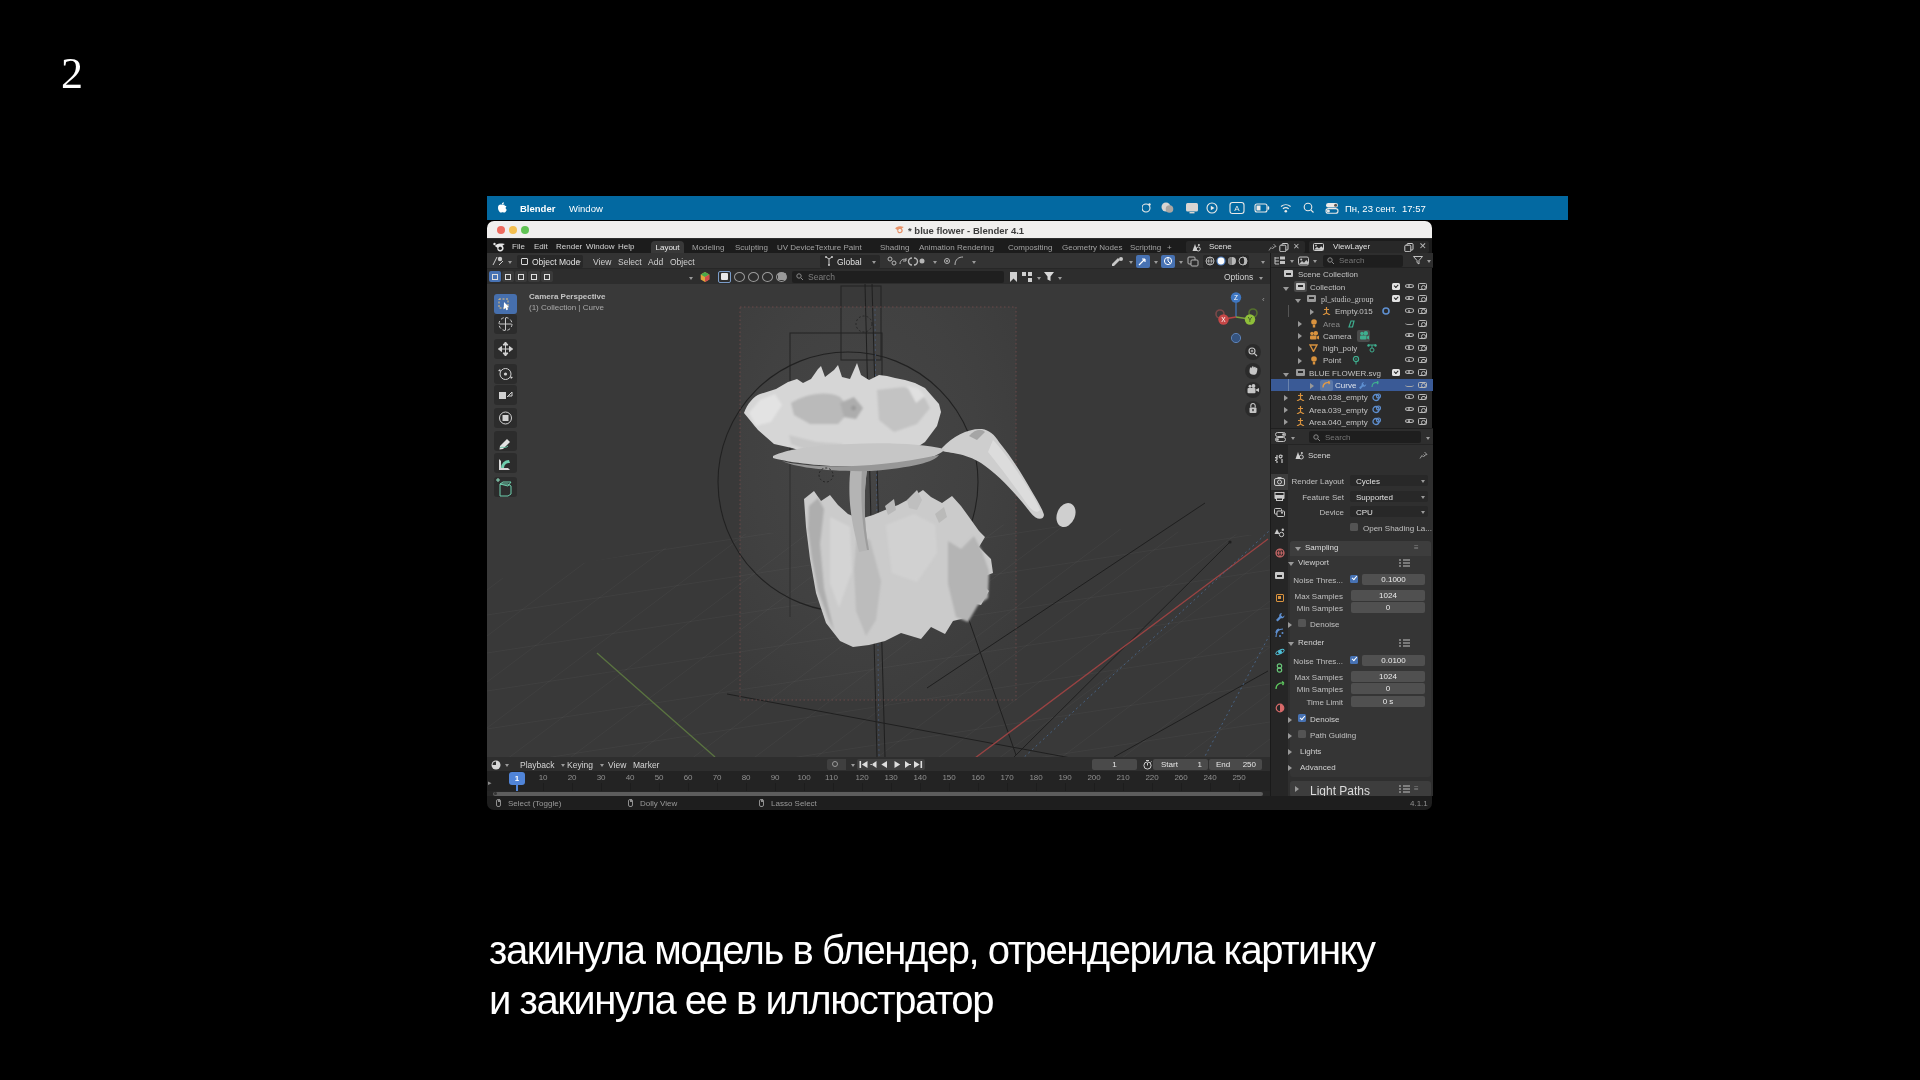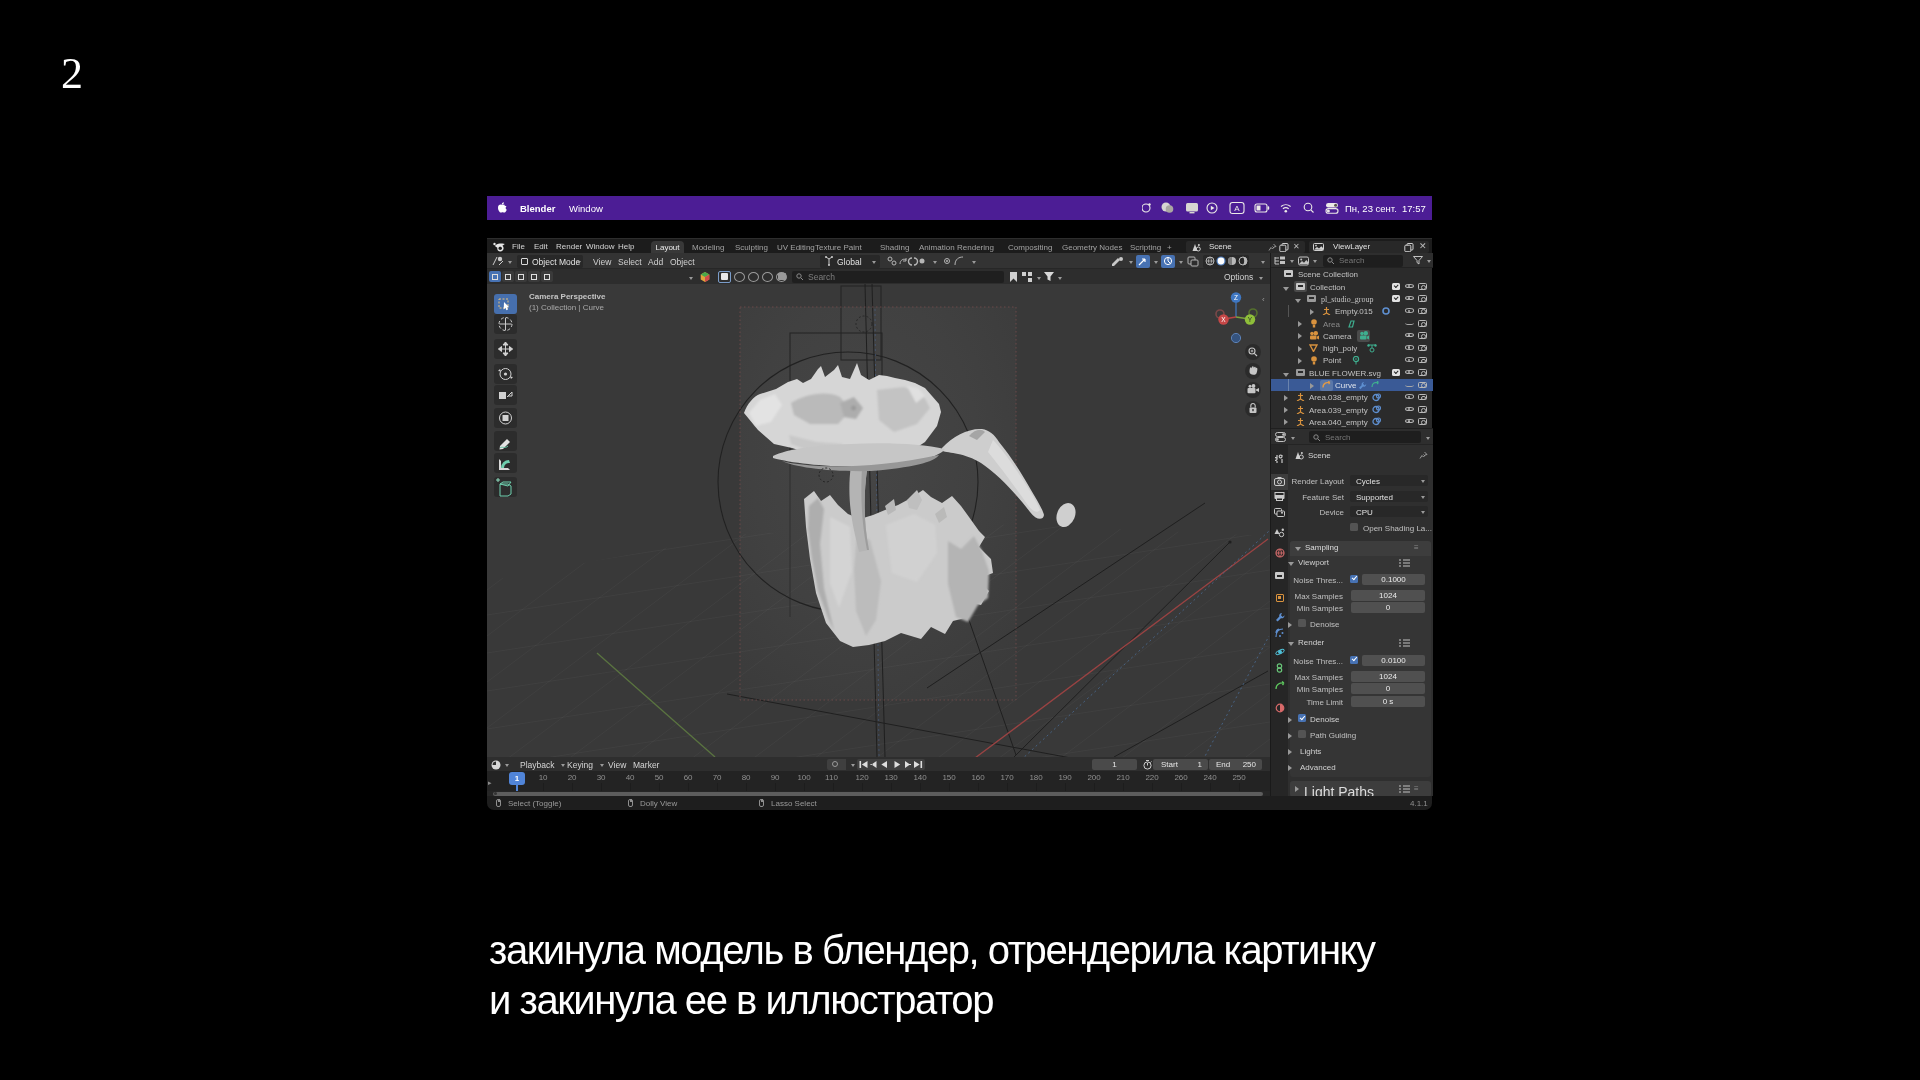--- a/index.html
+++ b/index.html
@@ -7,7 +7,7 @@
 #num2{position:absolute;left:61px;top:48px;color:#fff;font-family:"Liberation Serif",serif;font-size:44px;font-weight:400;}
 #cap{position:absolute;left:489px;top:925px;color:#fff;font-size:40px;line-height:50px;letter-spacing:-1.45px;font-weight:400;}
 #win{position:absolute;left:487px;top:196px;width:945px;height:614px;font-size:8px;color:#ccc;}
-.menubar{position:absolute;left:0;top:0;width:945px;height:24px;background:#4c1d95;color:#f4f2f0;}
+.menubar{position:absolute;left:0;top:0;width:1081px;height:24px;background:#0369a1;color:#f4f2f0;}
 .titlebar{position:absolute;left:0;top:25px;width:945px;height:17px;background:#f0efee;border-radius:7px 7px 0 0;}
 .tl{position:absolute;top:5px;width:8px;height:8px;border-radius:50%;}
 .topbar{position:absolute;left:0;top:42px;width:945px;height:15px;background:#1c1c1c;border-top:1px solid #2d2d2d;color:#cfcfcf;}

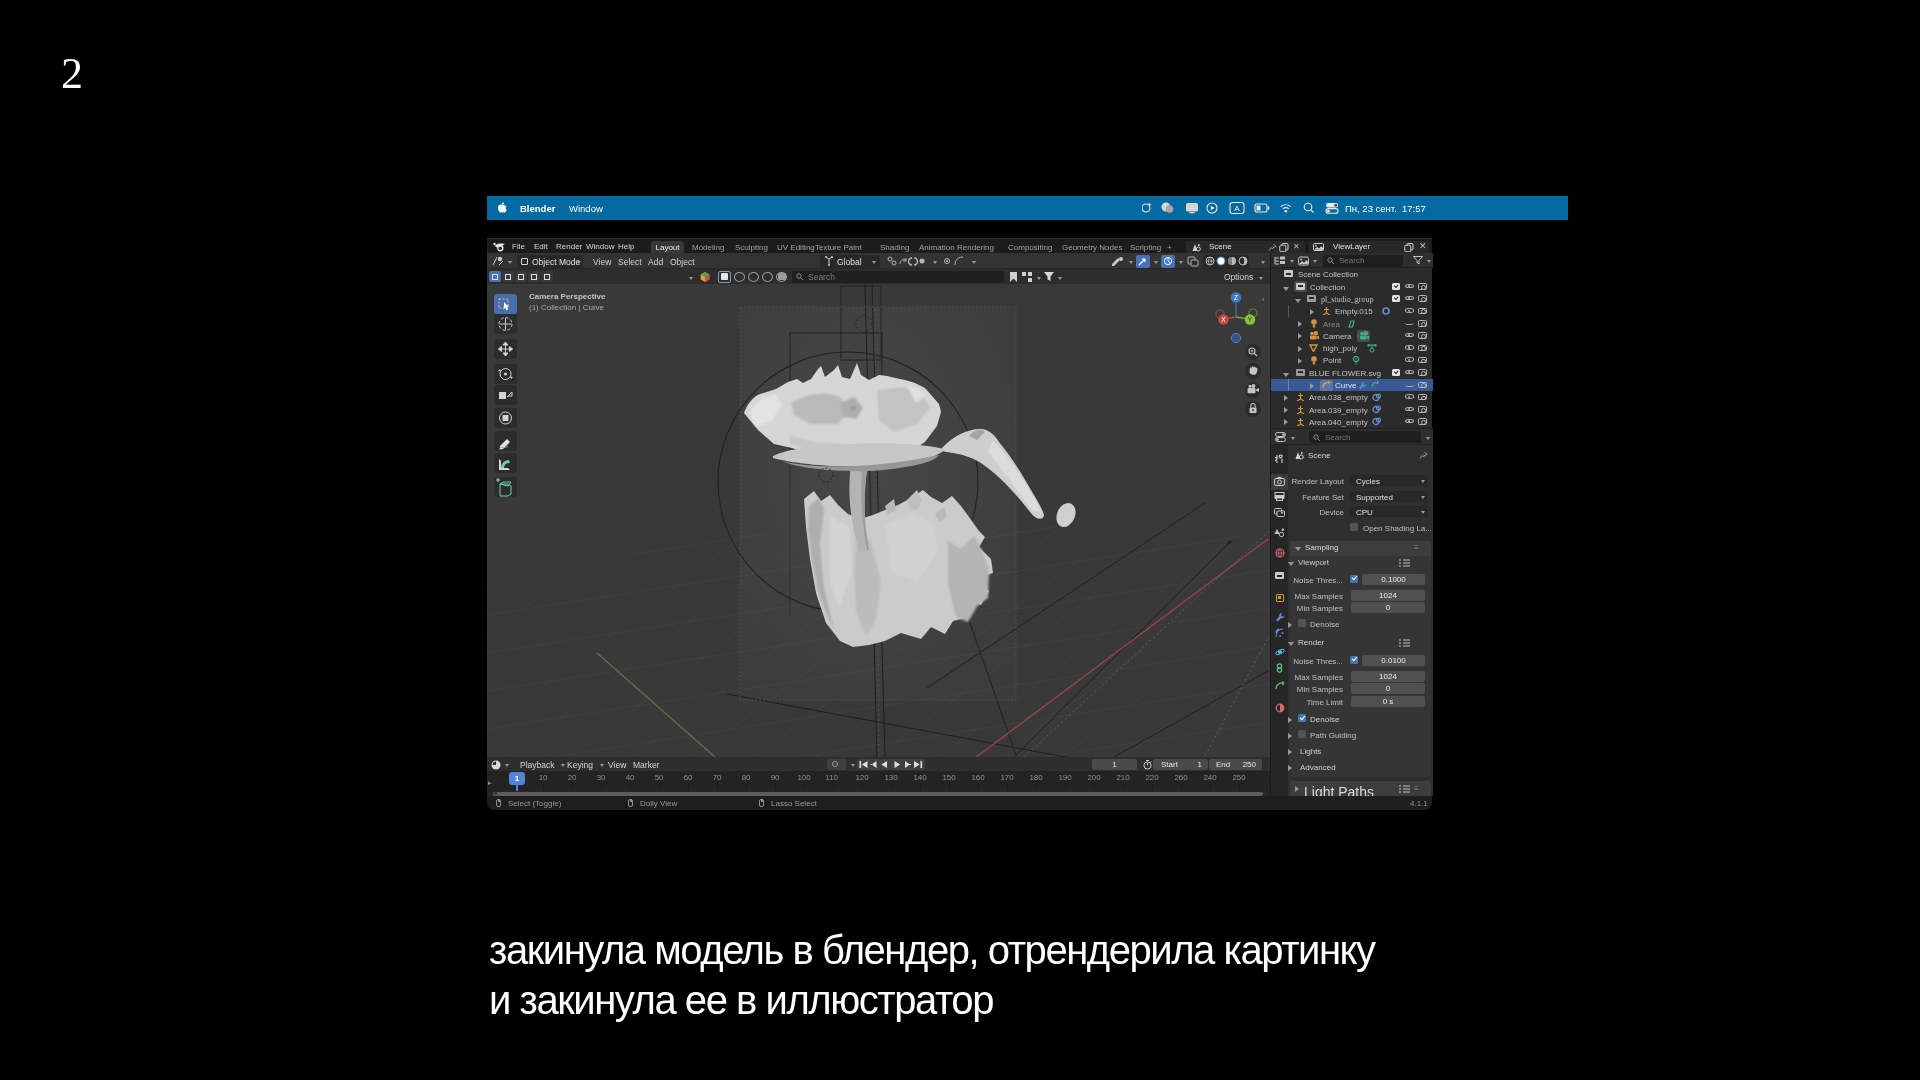--- a/index.html
+++ b/index.html
@@ -98,6 +98,15 @@
  <span class="t" style="left:858px;top:7px;font-size:9.5px;color:#fff">Пн, 23 сент.&nbsp;&nbsp;17:57</span>
 </div>
 
+<div class="titlebar">
+ <div class="tl" style="left:10px;background:#ed6a5e"></div>
+ <div class="tl" style="left:22px;background:#f4bf4f"></div>
+ <div class="tl" style="left:34px;background:#61c354"></div>
+ <svg class="abs" style="left:407px;top:3px" width="11" height="11" viewBox="0 0 11 11">
+        <path fill="#e8936a" d="M5.5 2.2c-1.8 0-3.4 1-4.3 2.2l2.1 1.5c-.5 2 1 3.4 2.6 3.4 1.6 0 2.9-1.2 2.9-2.8 0-.9-.4-1.6-1-2.1l2-1.5c-1-.5-2.7-.7-4.3-.7zm.3 2.7c.9 0 1.6.6 1.6 1.5s-.7 1.5-1.6 1.5-1.6-.7-1.6-1.5.7-1.5 1.6-1.5z"></path>
+      </svg>
+ <span class="t" style="left:421px;top:3.5px;font-size:9.5px;font-weight:bold;color:#3c3c3c">* blue flower - Blender 4.1</span>
+</div>
 
 <div class="topbar">
       <svg class="abs" style="left:6px;top:2.5px" width="13" height="10" viewBox="0 0 13 10">

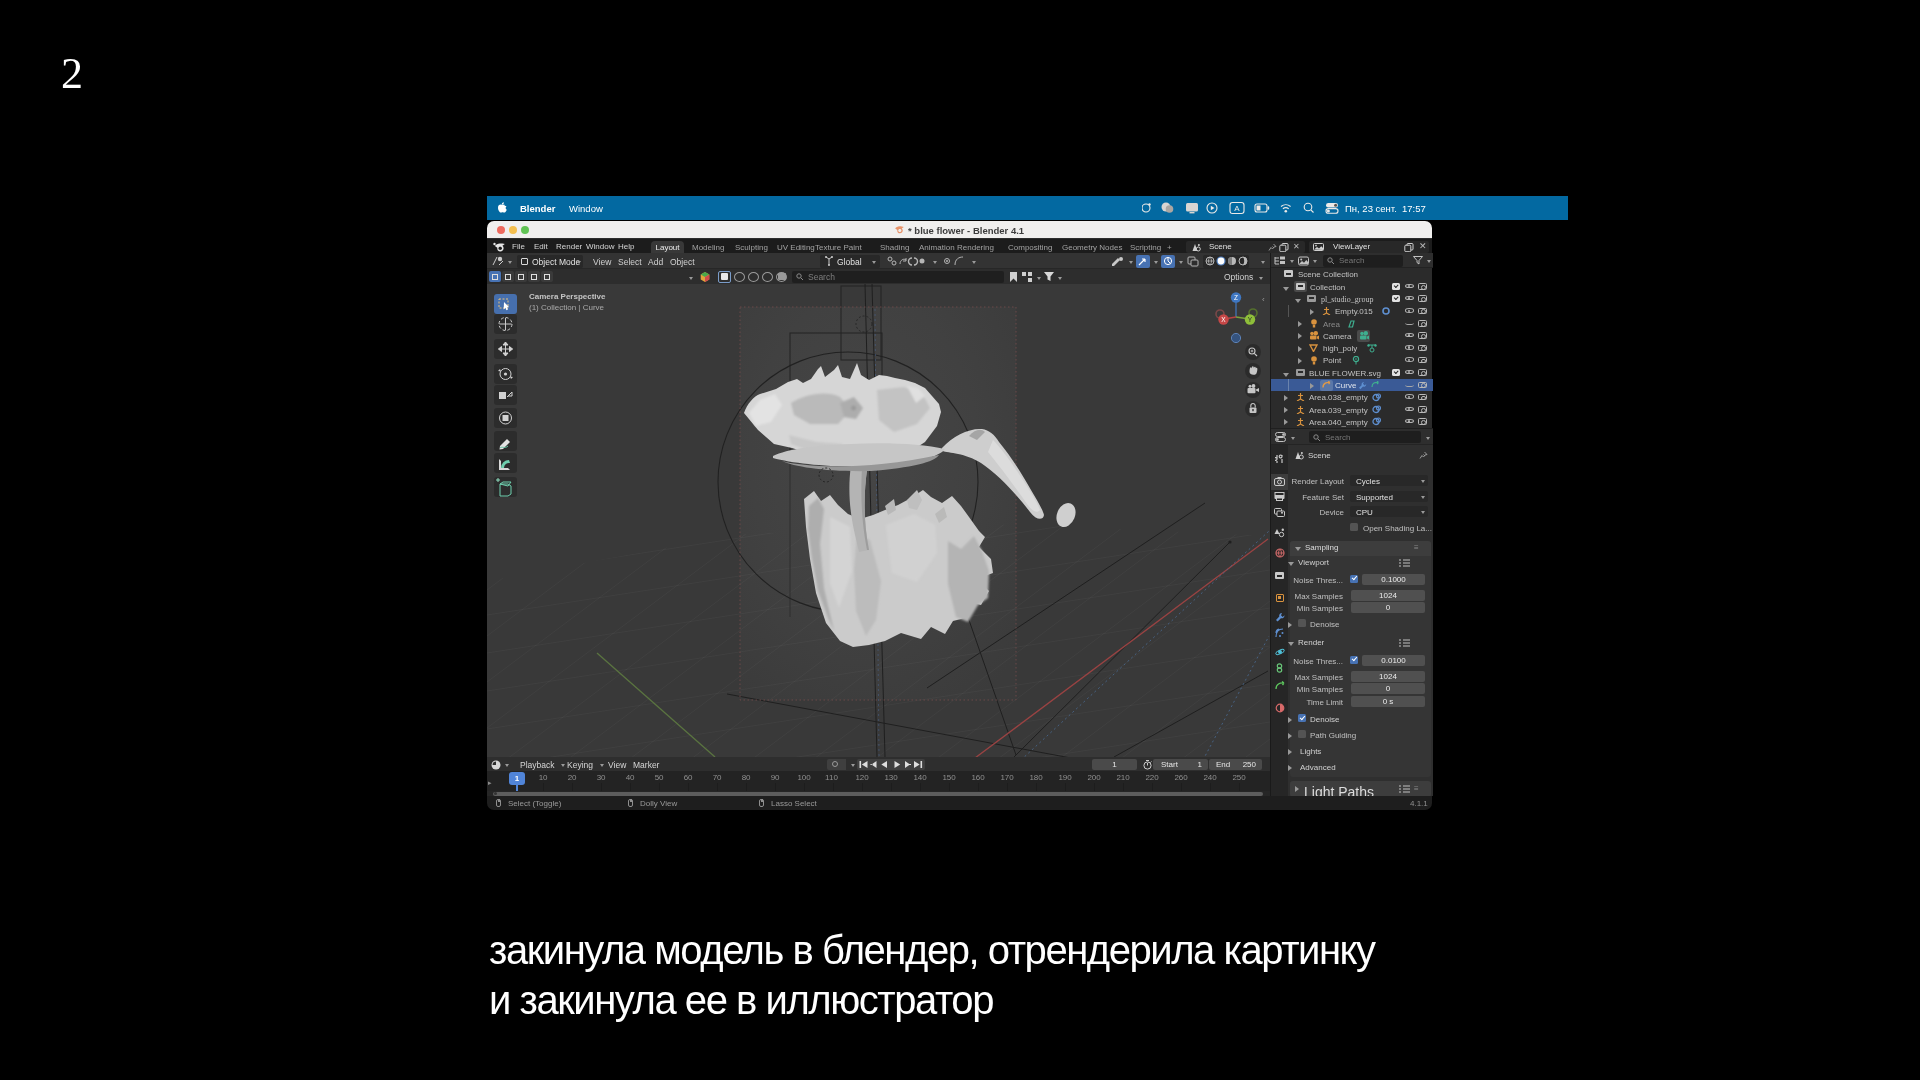--- a/index.html
+++ b/index.html
@@ -121,7 +121,7 @@
       <div class="tab" style="left:164px;width:33px;background:#383838;border-radius:4px 4px 0 0;color:#ececec;text-align:center">Layout</div>
       <div class="tab" style="left:205px">Modeling</div>
       <div class="tab" style="left:248px">Sculpting</div>
-      <div class="tab" style="left:290px">UV Editing</div>
+      <div class="tab" style="left:290px">UV Device</div>
       <div class="tab" style="left:328px">Texture Paint</div>
       <div class="tab" style="left:393px">Shading</div>
       <div class="tab" style="left:432px">Animation</div>

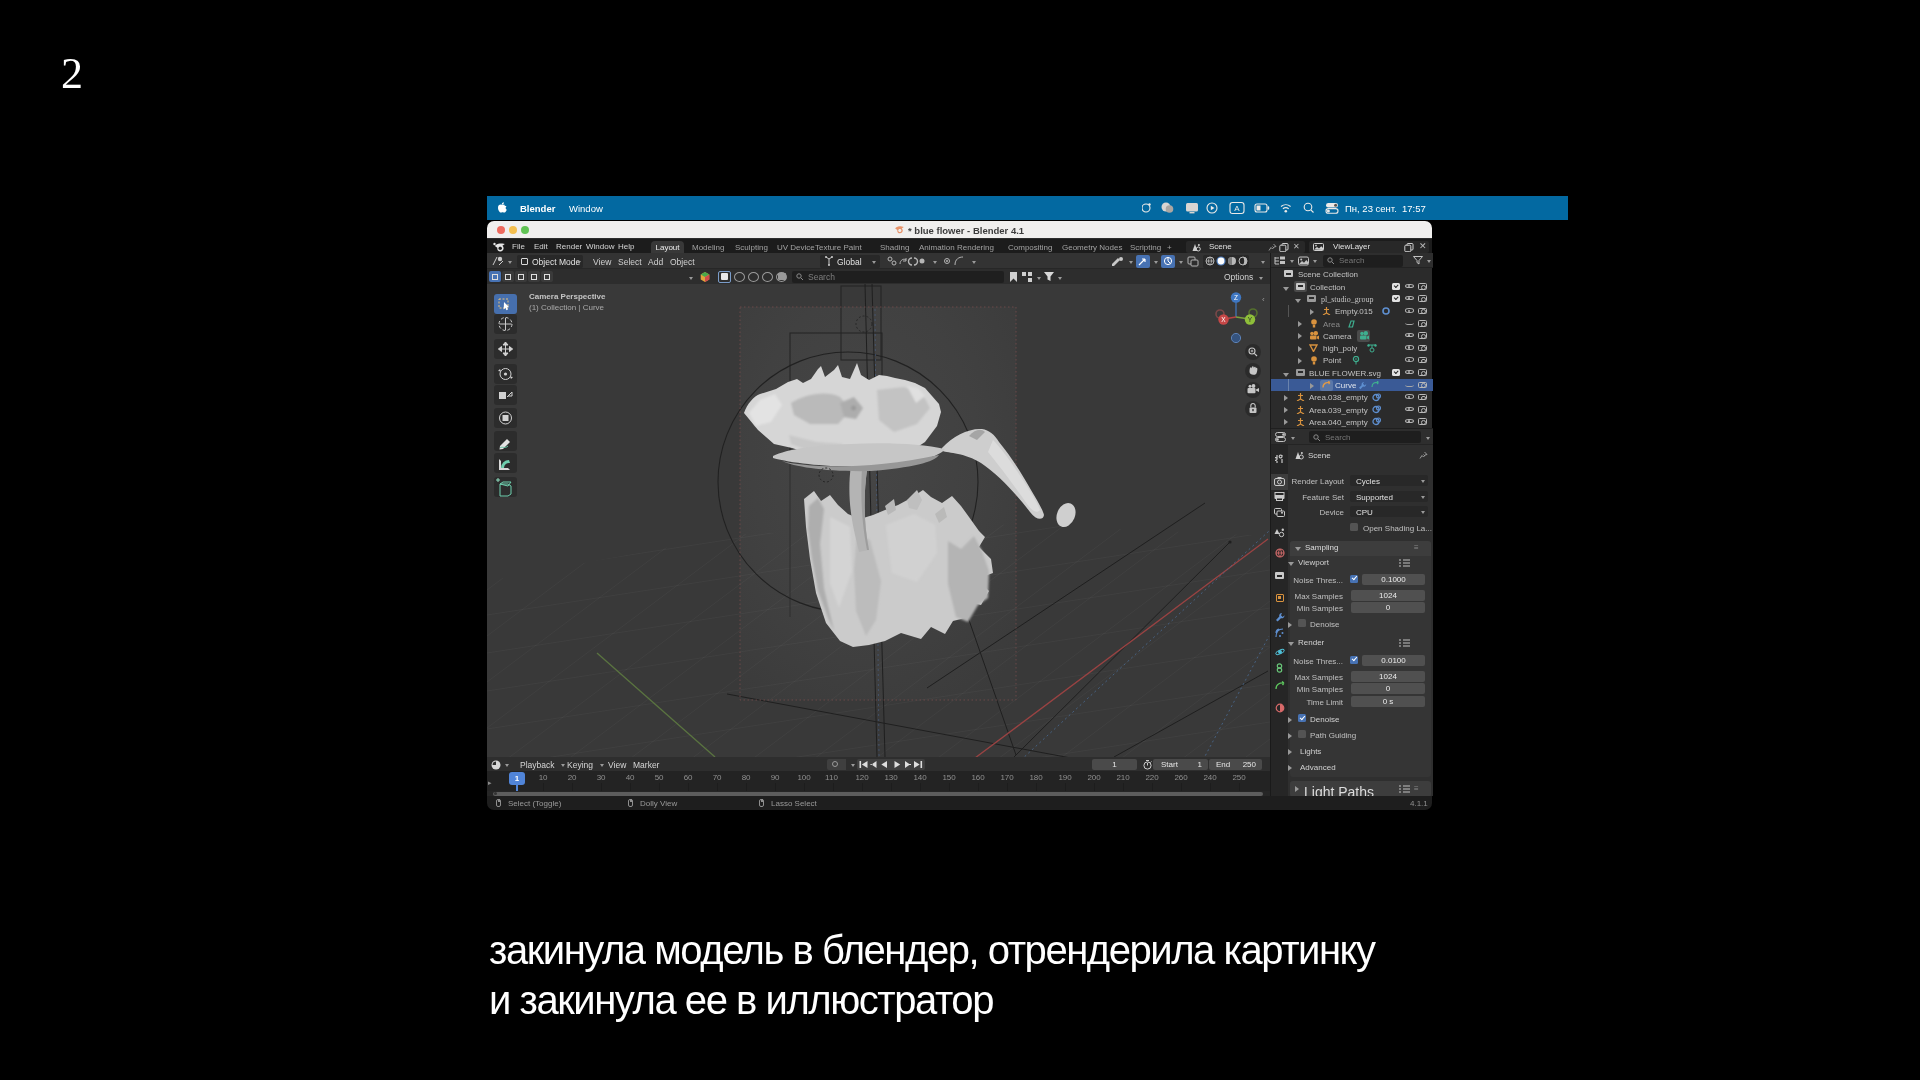--- a/index.html
+++ b/index.html
@@ -850,7 +850,7 @@
         <span class="t" style="left:29px;top:333.5px;font-size:8px;color:#d2d2d2">Advanced</span>
         <div class="abs" style="left:19px;top:352px;width:141px;height:16px;background:#3d3d3d;border-radius:3px"></div>
         <span class="t" style="left:24px;top:356px"><span class="arr"></span></span>
-        <span class="t" style="left:33px;top:355px;font-size:14px;color:#dcdcdc">Light Paths</span>
+        <span class="t" style="left:39px;top:355px;font-size:12px;color:#dcdcdc">Light Paths</span>
         <svg class="abs" style="left:128px;top:356px" width="11" height="8" viewBox="0 0 11 8">
           <path d="M0 1h2M0 4h2M0 7h2M4 1h7M4 4h7M4 7h7" stroke="#c2c2c2"></path>
         </svg>

